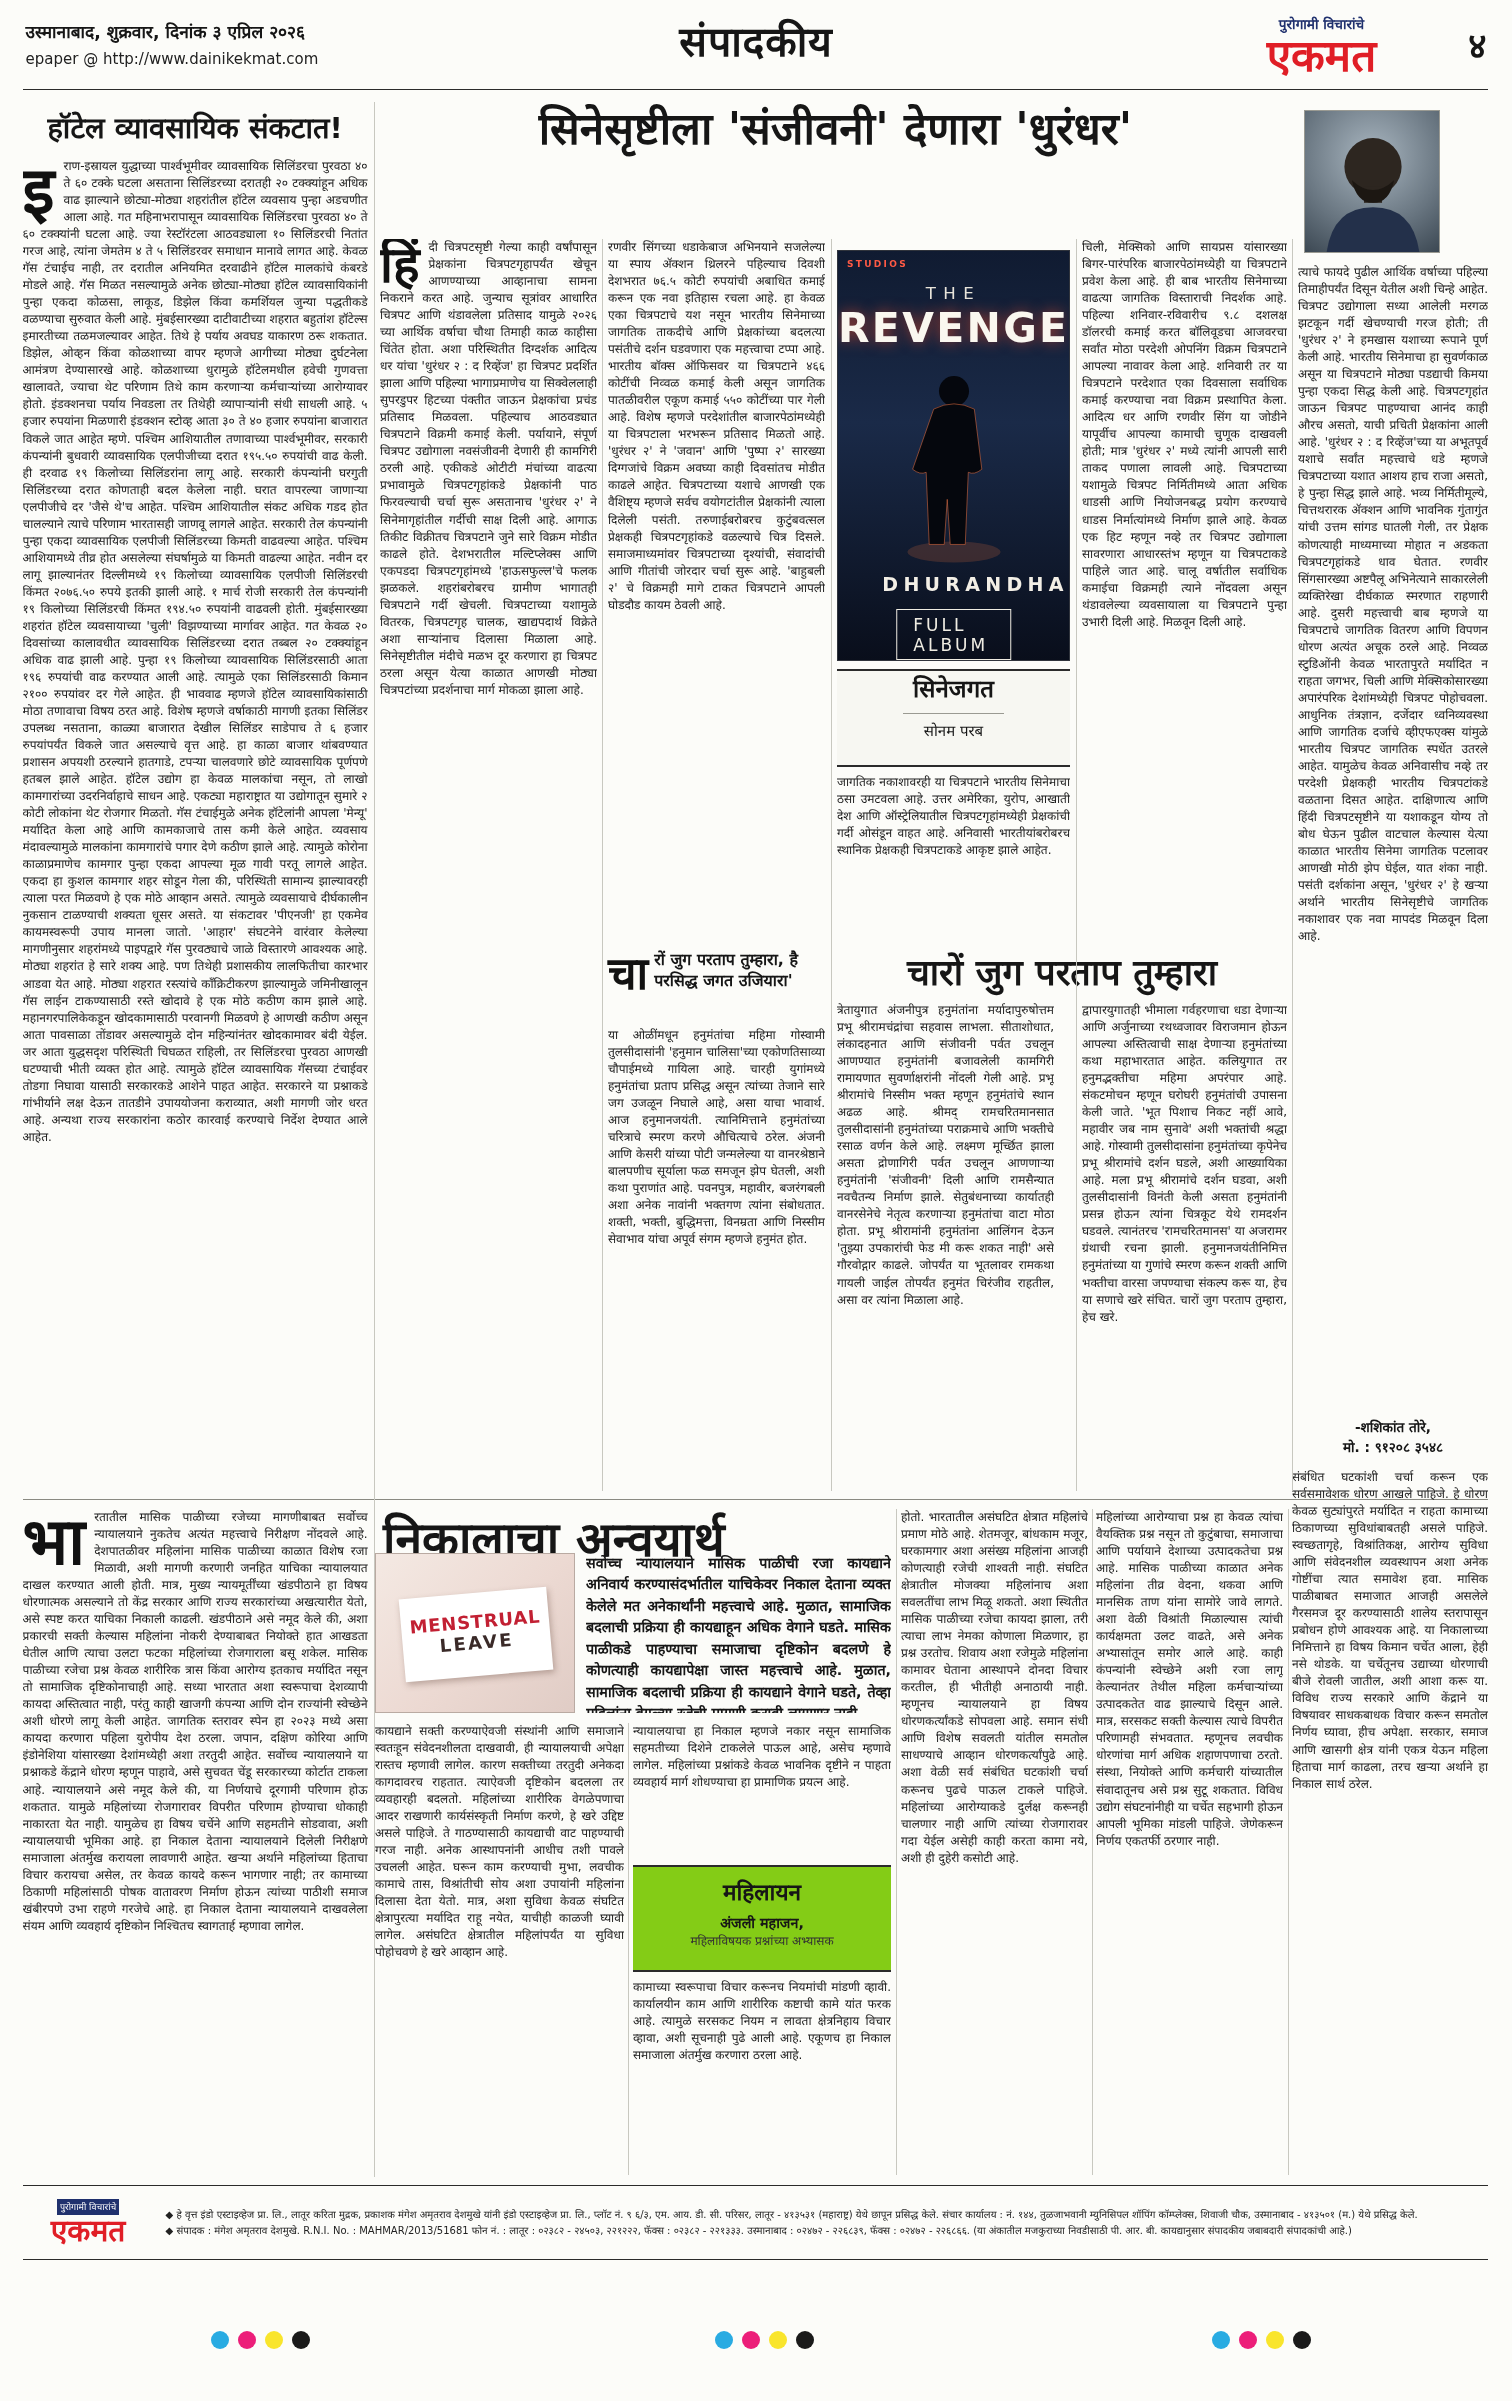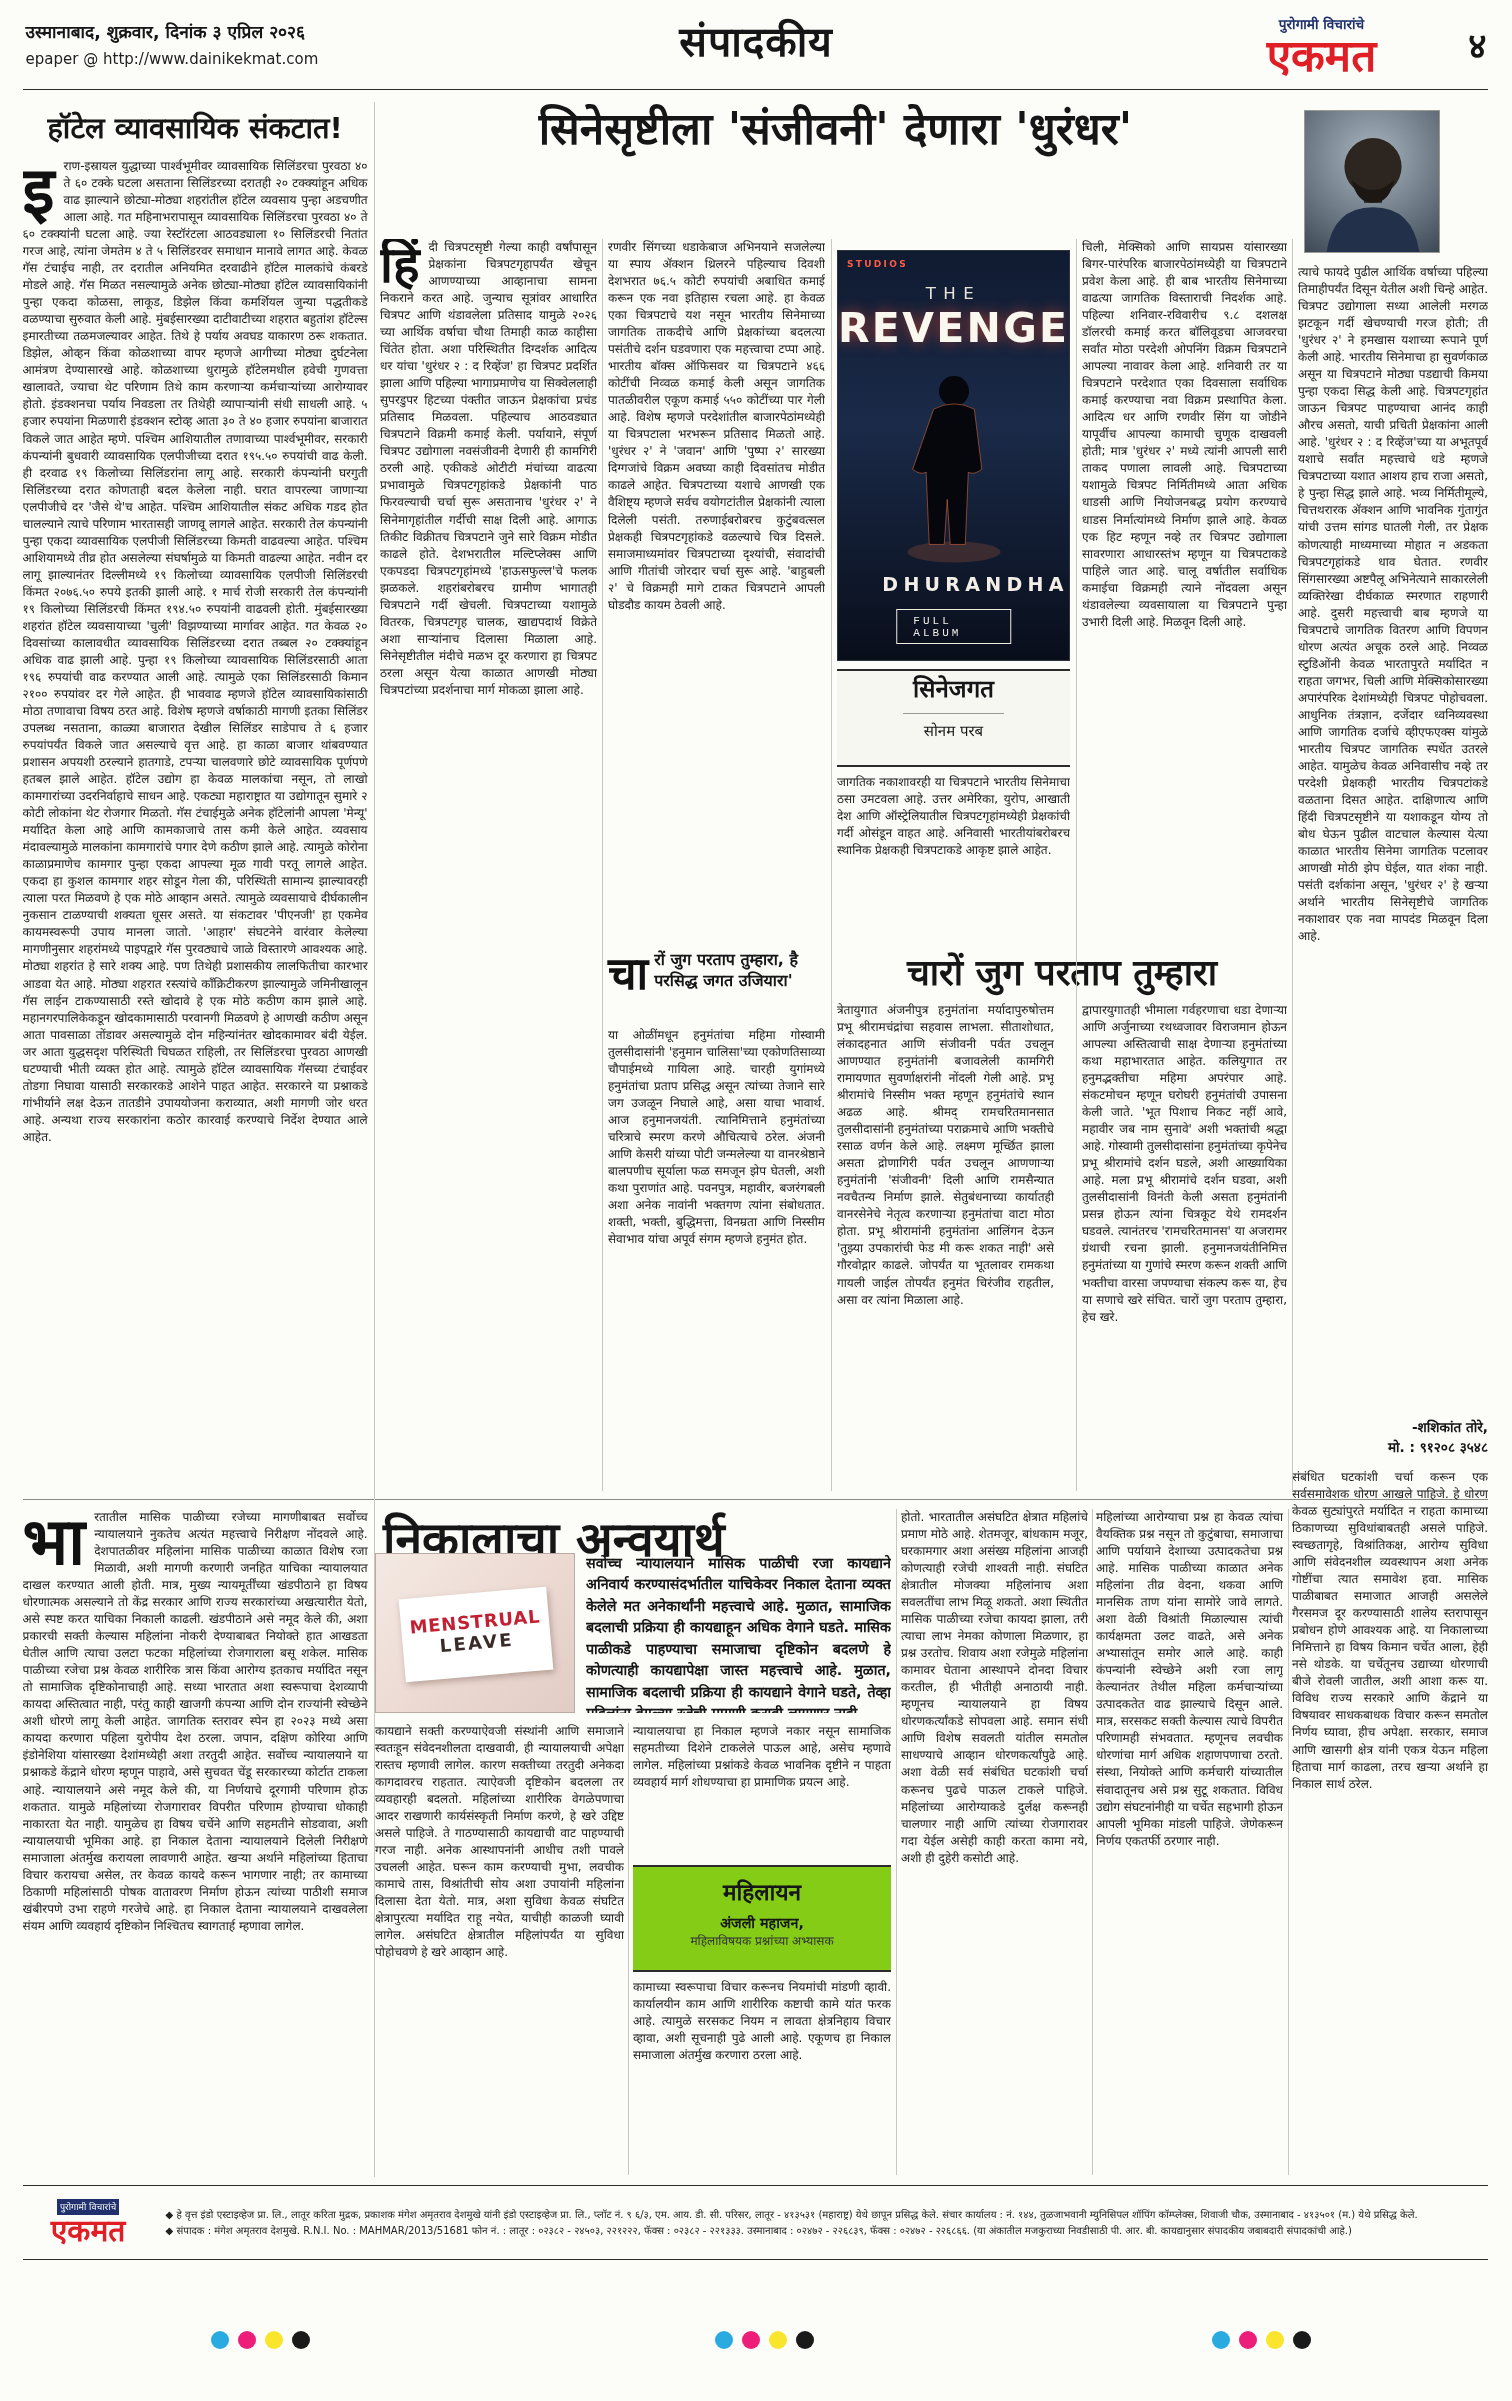--- a/index.html
+++ b/index.html
@@ -56,7 +56,7 @@
   .poster-title { position:absolute; top:53px; width:100%; text-align:center; font-size:41px; font-weight:bold; letter-spacing:2.3px; color:#faf7ef; text-shadow:0 0 13.6px rgba(255,80,40,.55); }
   .poster-fig { position:absolute; left:50%; top:113px; transform:translateX(-50%); }
   .poster-name { position:absolute; top:322px; width:100%; text-align:center; font-size:19px; font-weight:bold; letter-spacing:5.3px; color:#f3efe6;margin-left:32px; }
-  .poster-tag { position:absolute; top:358px; left:50%; transform:translateX(-50%); border:1.5px solid #efece2; padding:4.5px 16.6px; font-size:11px; letter-spacing:3px; color:#efece2;font-family:Liberation Mono, monospace; }
+  .poster-tag { position:absolute; top:358px; left:50%; transform:translateX(-50%); border:1.5px solid #efece2; padding:4.5px 16.6px; font-size:17px; letter-spacing:3px; color:#efece2; }
 
   
   .cine-box { left:837px; top:669px; width:233px; height:98px; border-top:2.3px solid #2b2b2b; border-bottom:2.3px solid #2b2b2b; text-align:center; background:#f7f7f2; }

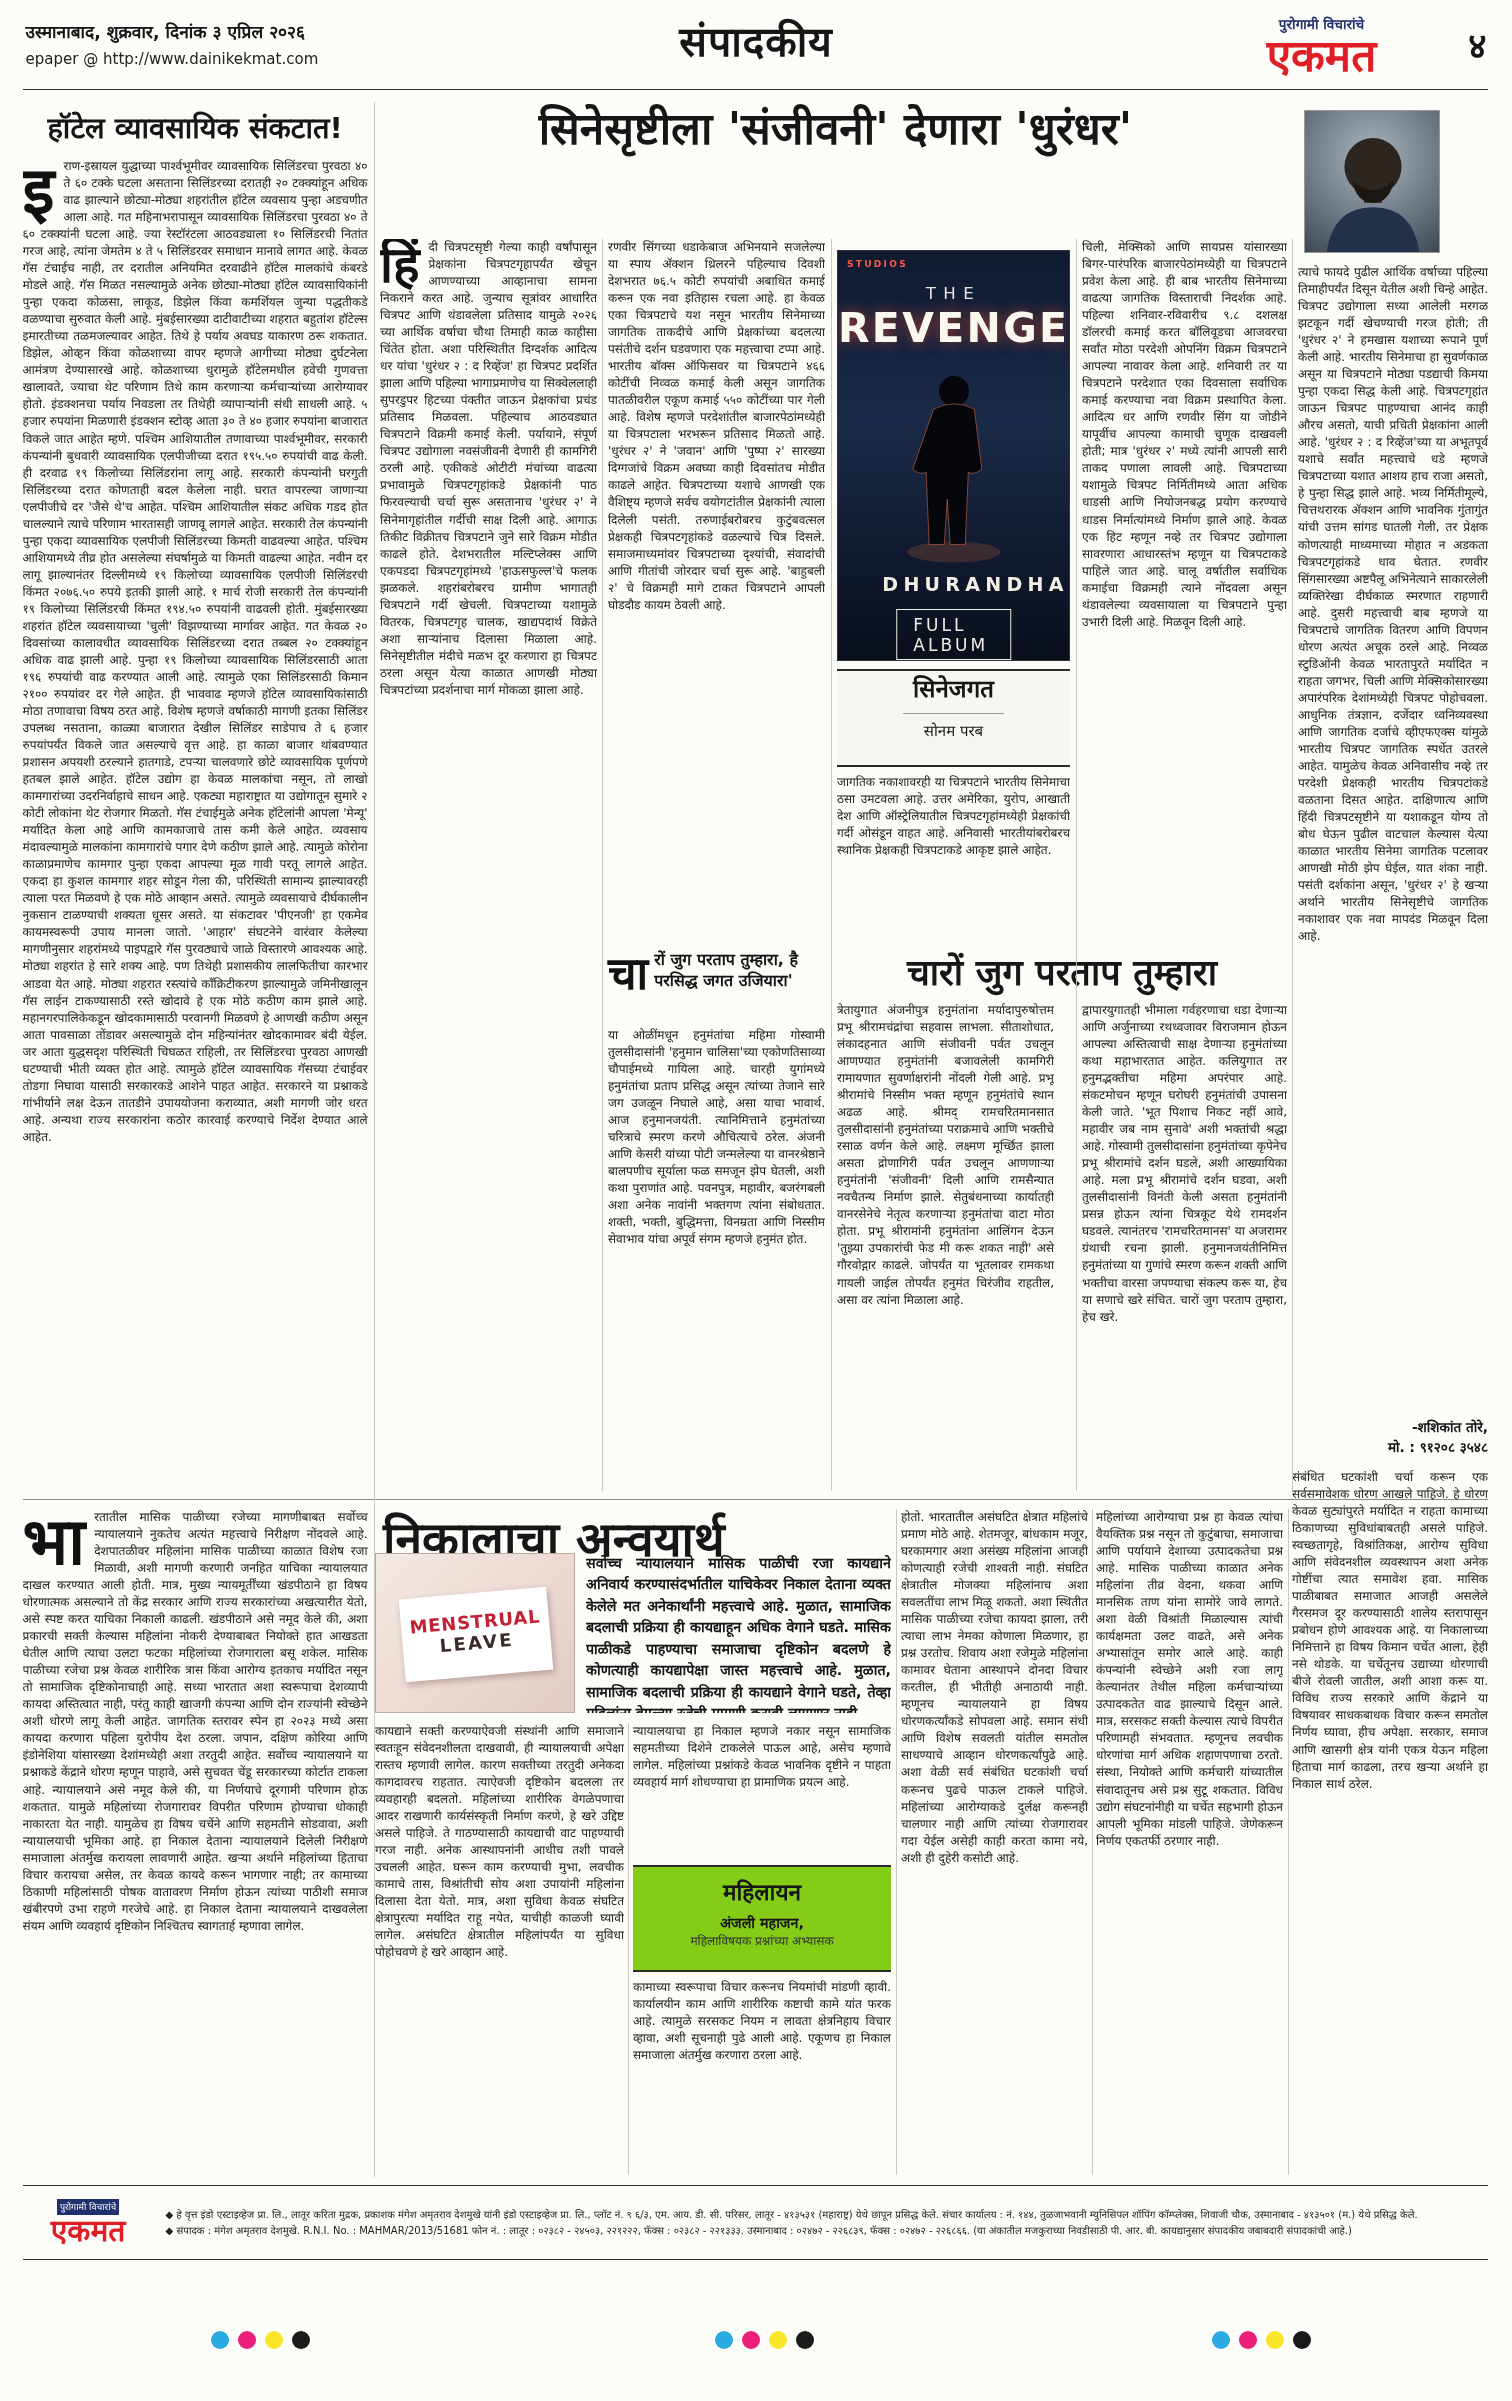--- a/index.html
+++ b/index.html
@@ -45,7 +45,7 @@
   .a2-col3 { left:837px; top:774px; width:233px; height:170px; }
   .a2-col4 { left:1082px; top:239px; width:205px; height:703px; }
   .a2-col5 { left:1298px; top:264px; width:190px; height:1145px; }
-  .a2-signature { left:1298px; top:1417px; width:190px; text-align:right; font-weight:bold; font-size:13.6px; line-height:1.5; }
+  .a2-signature { left:1298px; top:1417px; width:190px; text-align:center; font-weight:bold; font-size:13.6px; line-height:1.5; }
 
   
   .poster { left:837px; top:250px; width:233px; height:411px;

